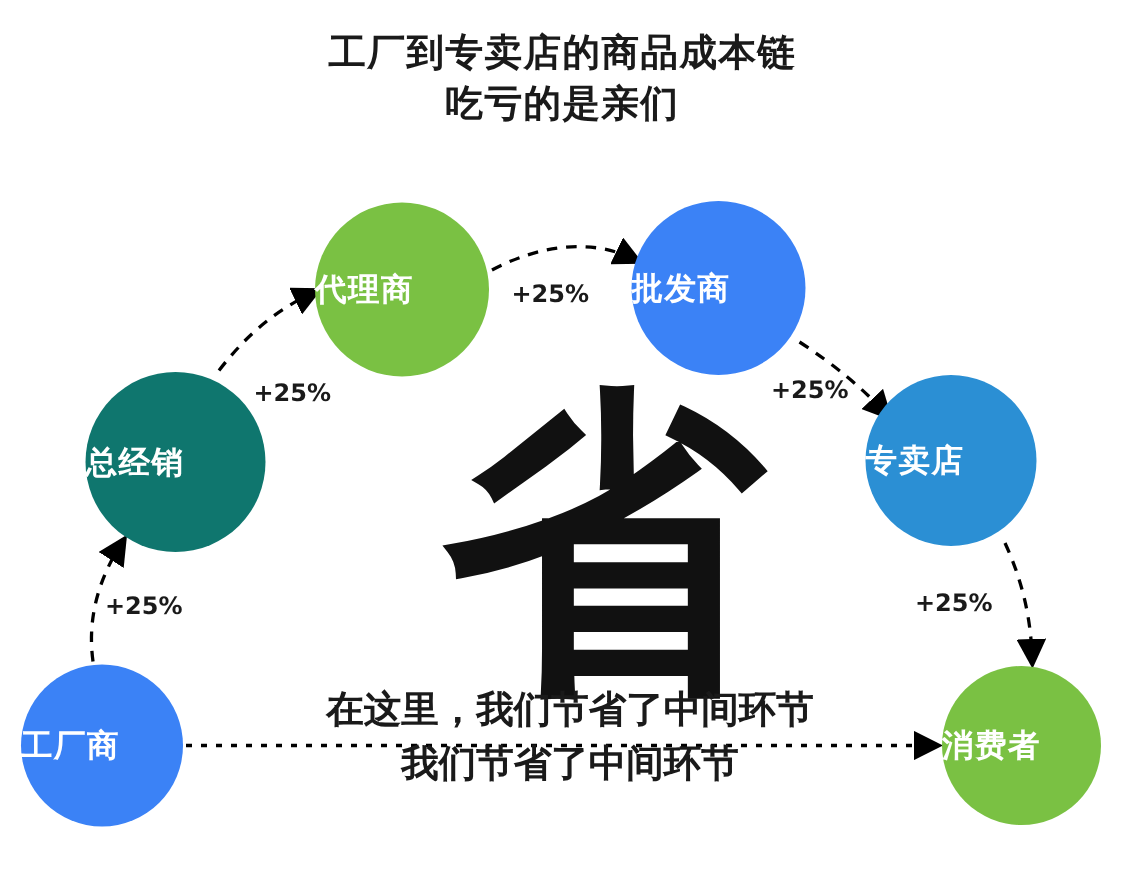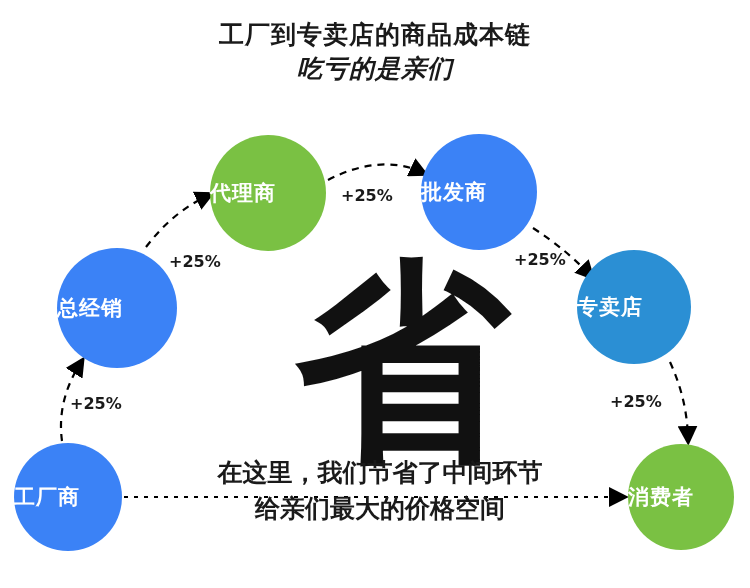--- a/index.html
+++ b/index.html
@@ -21,7 +21,7 @@
     line-height:34px;
     letter-spacing:1px;
   }
-  .title .l2{display:block;font-style:italic;}
+  .title .l2{display:block;}
 
   .node{
     position:absolute;

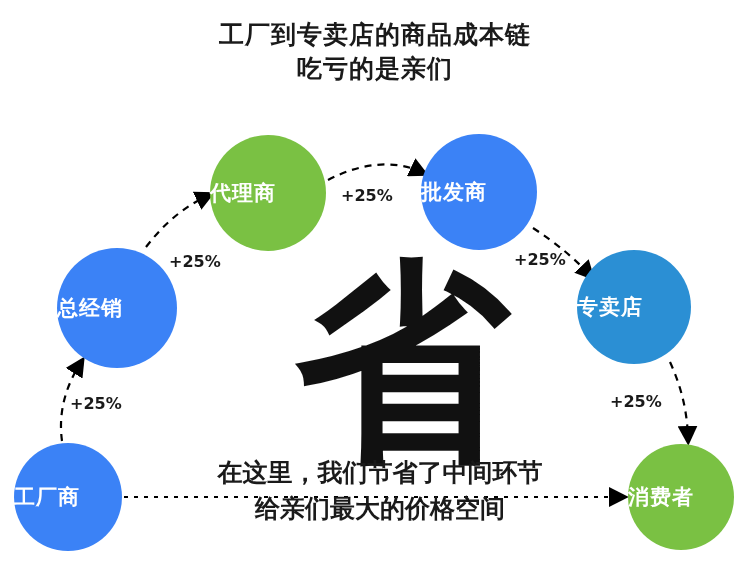--- a/index.html
+++ b/index.html
@@ -99,7 +99,7 @@
     <span>工厂商</span>
   </div>
 
-  <div class="node" style="left:57px;top:248px;width:120px;height:120px;background:#3b82f6;">
+  <div class="node" style="left:57px;top:248px;width:120px;height:120px;background:#0f766e;">
     <span>总经销</span>
   </div>
 

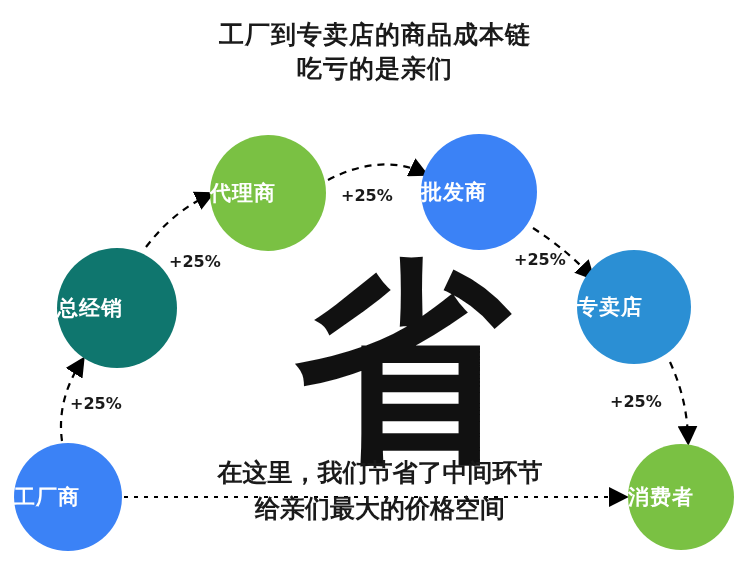--- a/index.html
+++ b/index.html
@@ -129,7 +129,7 @@
 
   <div class="bottom-text">
     <div>在这里，我们节省了中间环节</div>
-    <div>给亲们最大的价格空间</div>
+    <div>我们节省了中间环节</div>
   </div>
 
 </div>

